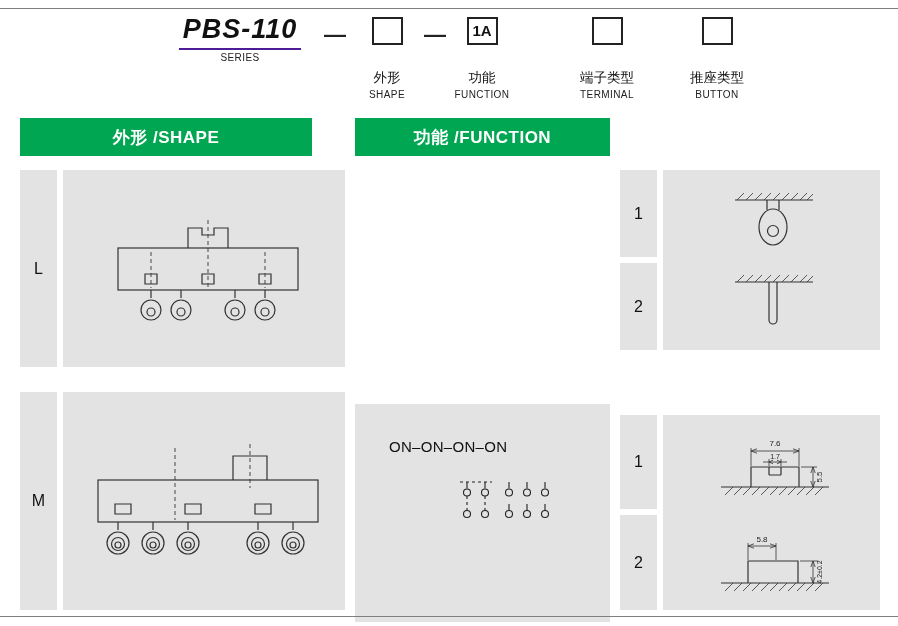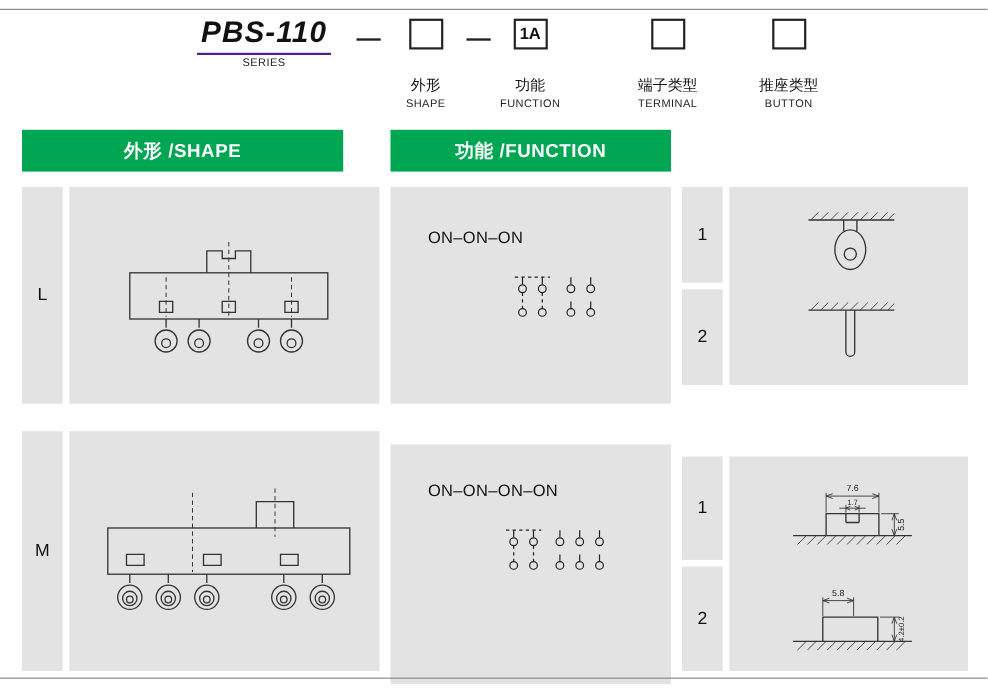--- a/index.html
+++ b/index.html
@@ -134,25 +134,6 @@
     </svg>
   </div>
 
-  <div class="cell" style="left:355px;top:170px;width:255px;height:197px">
-    <div class="fn-label" style="left:34px;top:38px">ON–ON–ON</div>
-    <svg class="abs-svg" style="left:98px;top:70px" width="120" height="60" viewBox="0 0 120 60">
-      <g stroke="#222" fill="none" stroke-width="1.1">
-        <path stroke-dasharray="3 3" d="M15 12 H47"></path>
-        <path d="M22 12 v6.5 M40 12 v6.5 M66 12 v6.5 M84 12 v6.5"></path>
-        <circle cx="22" cy="22.5" r="3.5"></circle>
-          <circle cx="40" cy="22.5" r="3.5"></circle>
-        <circle cx="66" cy="22.5" r="3.5"></circle>
-          <circle cx="84" cy="22.5" r="3.5"></circle>
-        <path stroke-dasharray="3 3" d="M22 26 V40.5 M40 26 V40.5"></path>
-        <path d="M66 34 V40.5 M84 34 V40.5"></path>
-        <circle cx="22" cy="44" r="3.5"></circle>
-          <circle cx="40" cy="44" r="3.5"></circle>
-        <circle cx="66" cy="44" r="3.5"></circle>
-          <circle cx="84" cy="44" r="3.5"></circle>
-      </g>
-    </svg>
-  </div>
 
   <div class="cell" style="left:355px;top:404px;width:255px;height:218px">
     <div class="fn-label" style="left:34px;top:34px">ON–ON–ON–ON</div>

